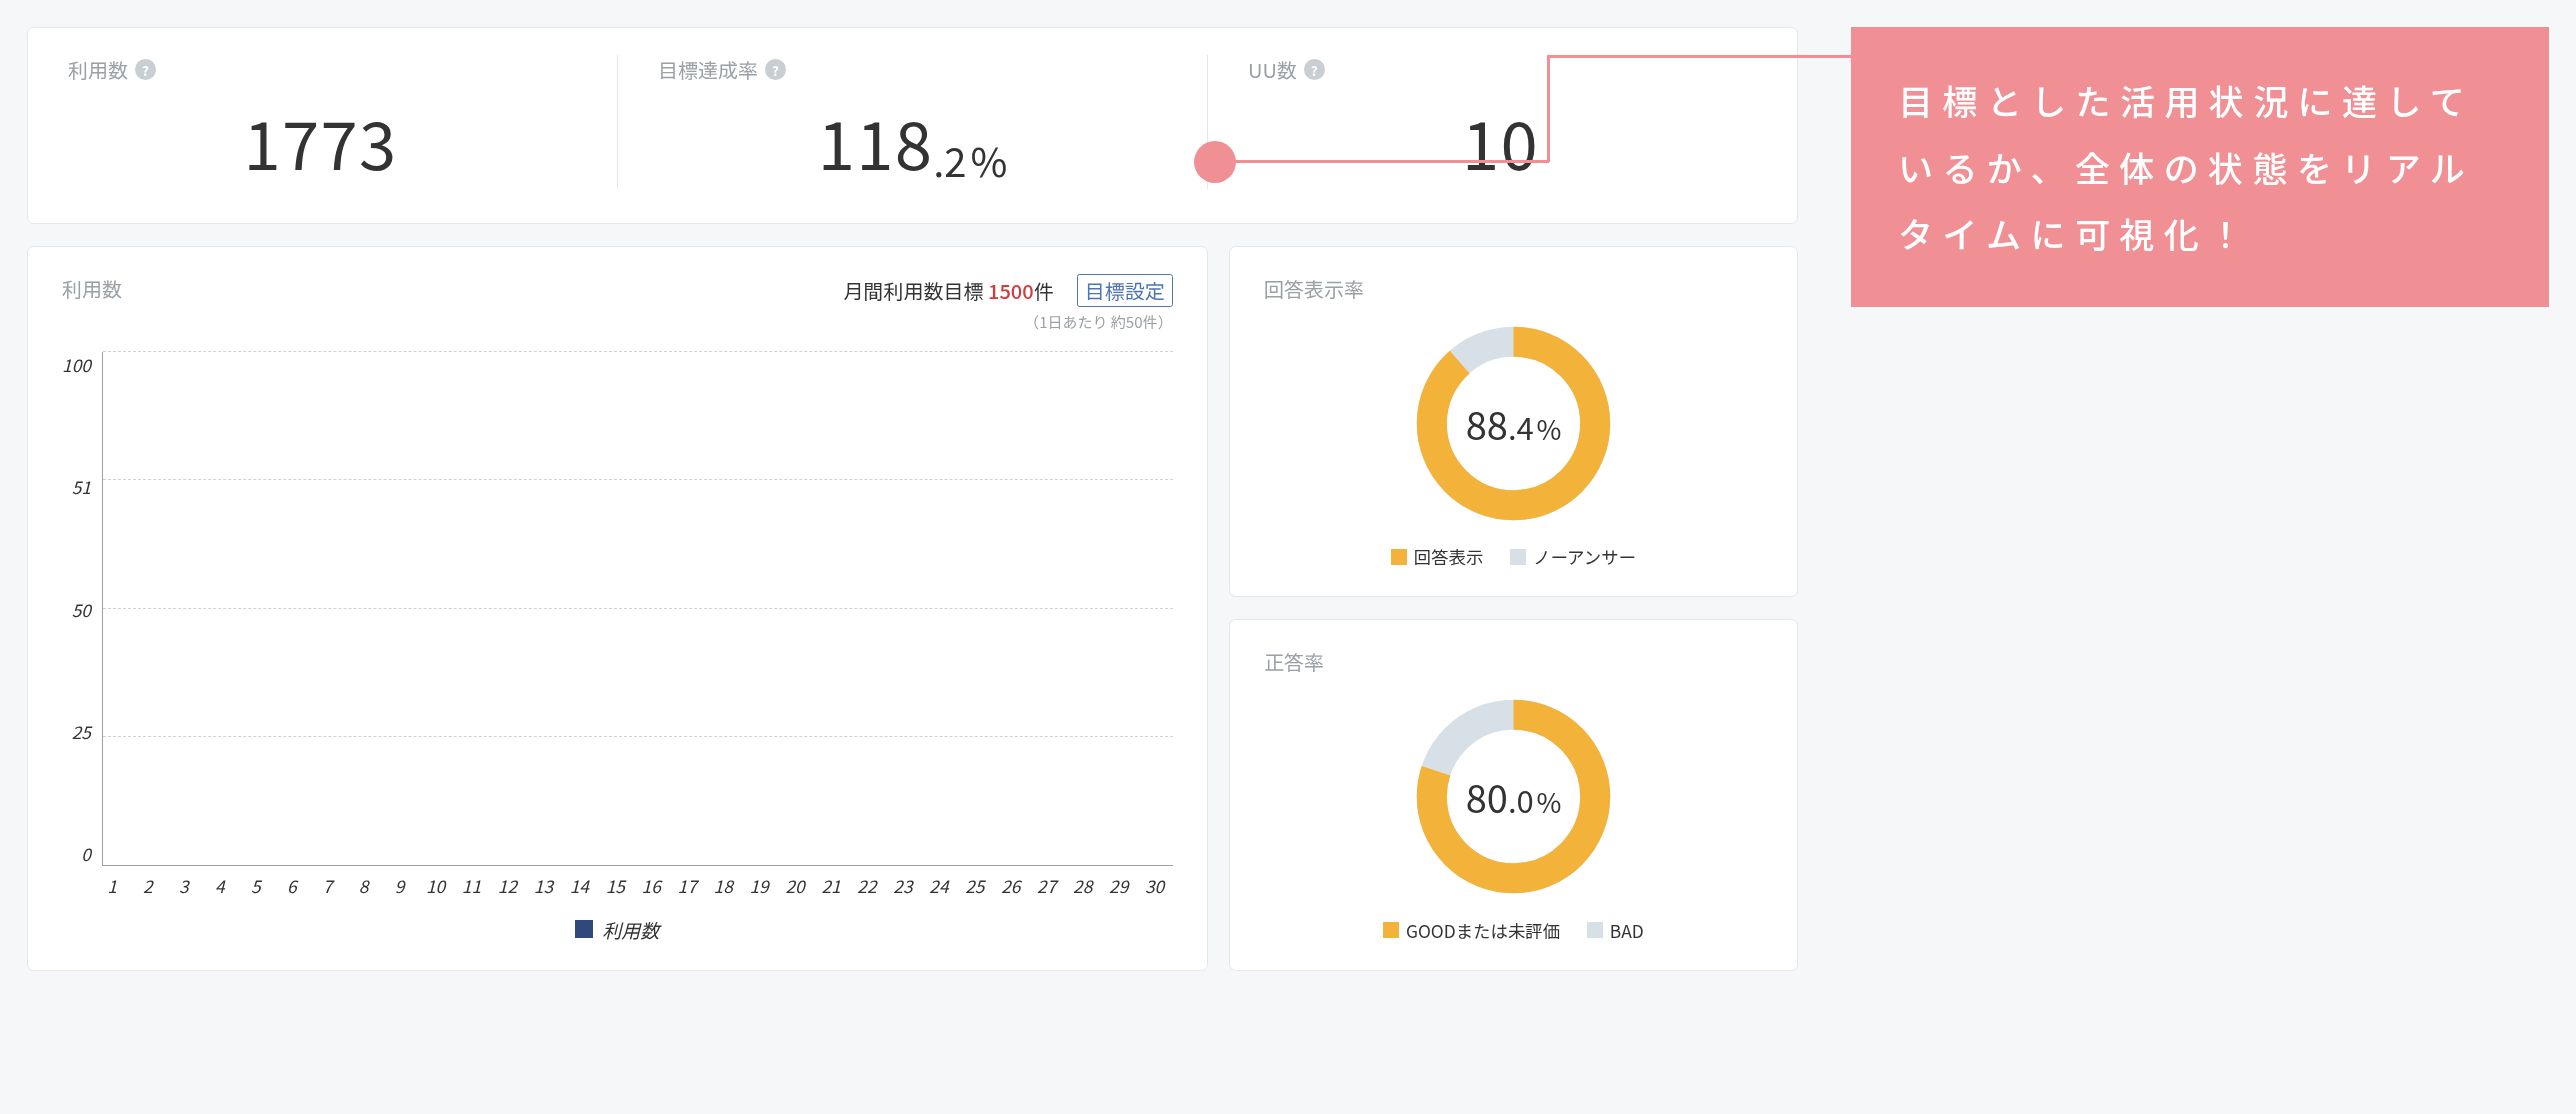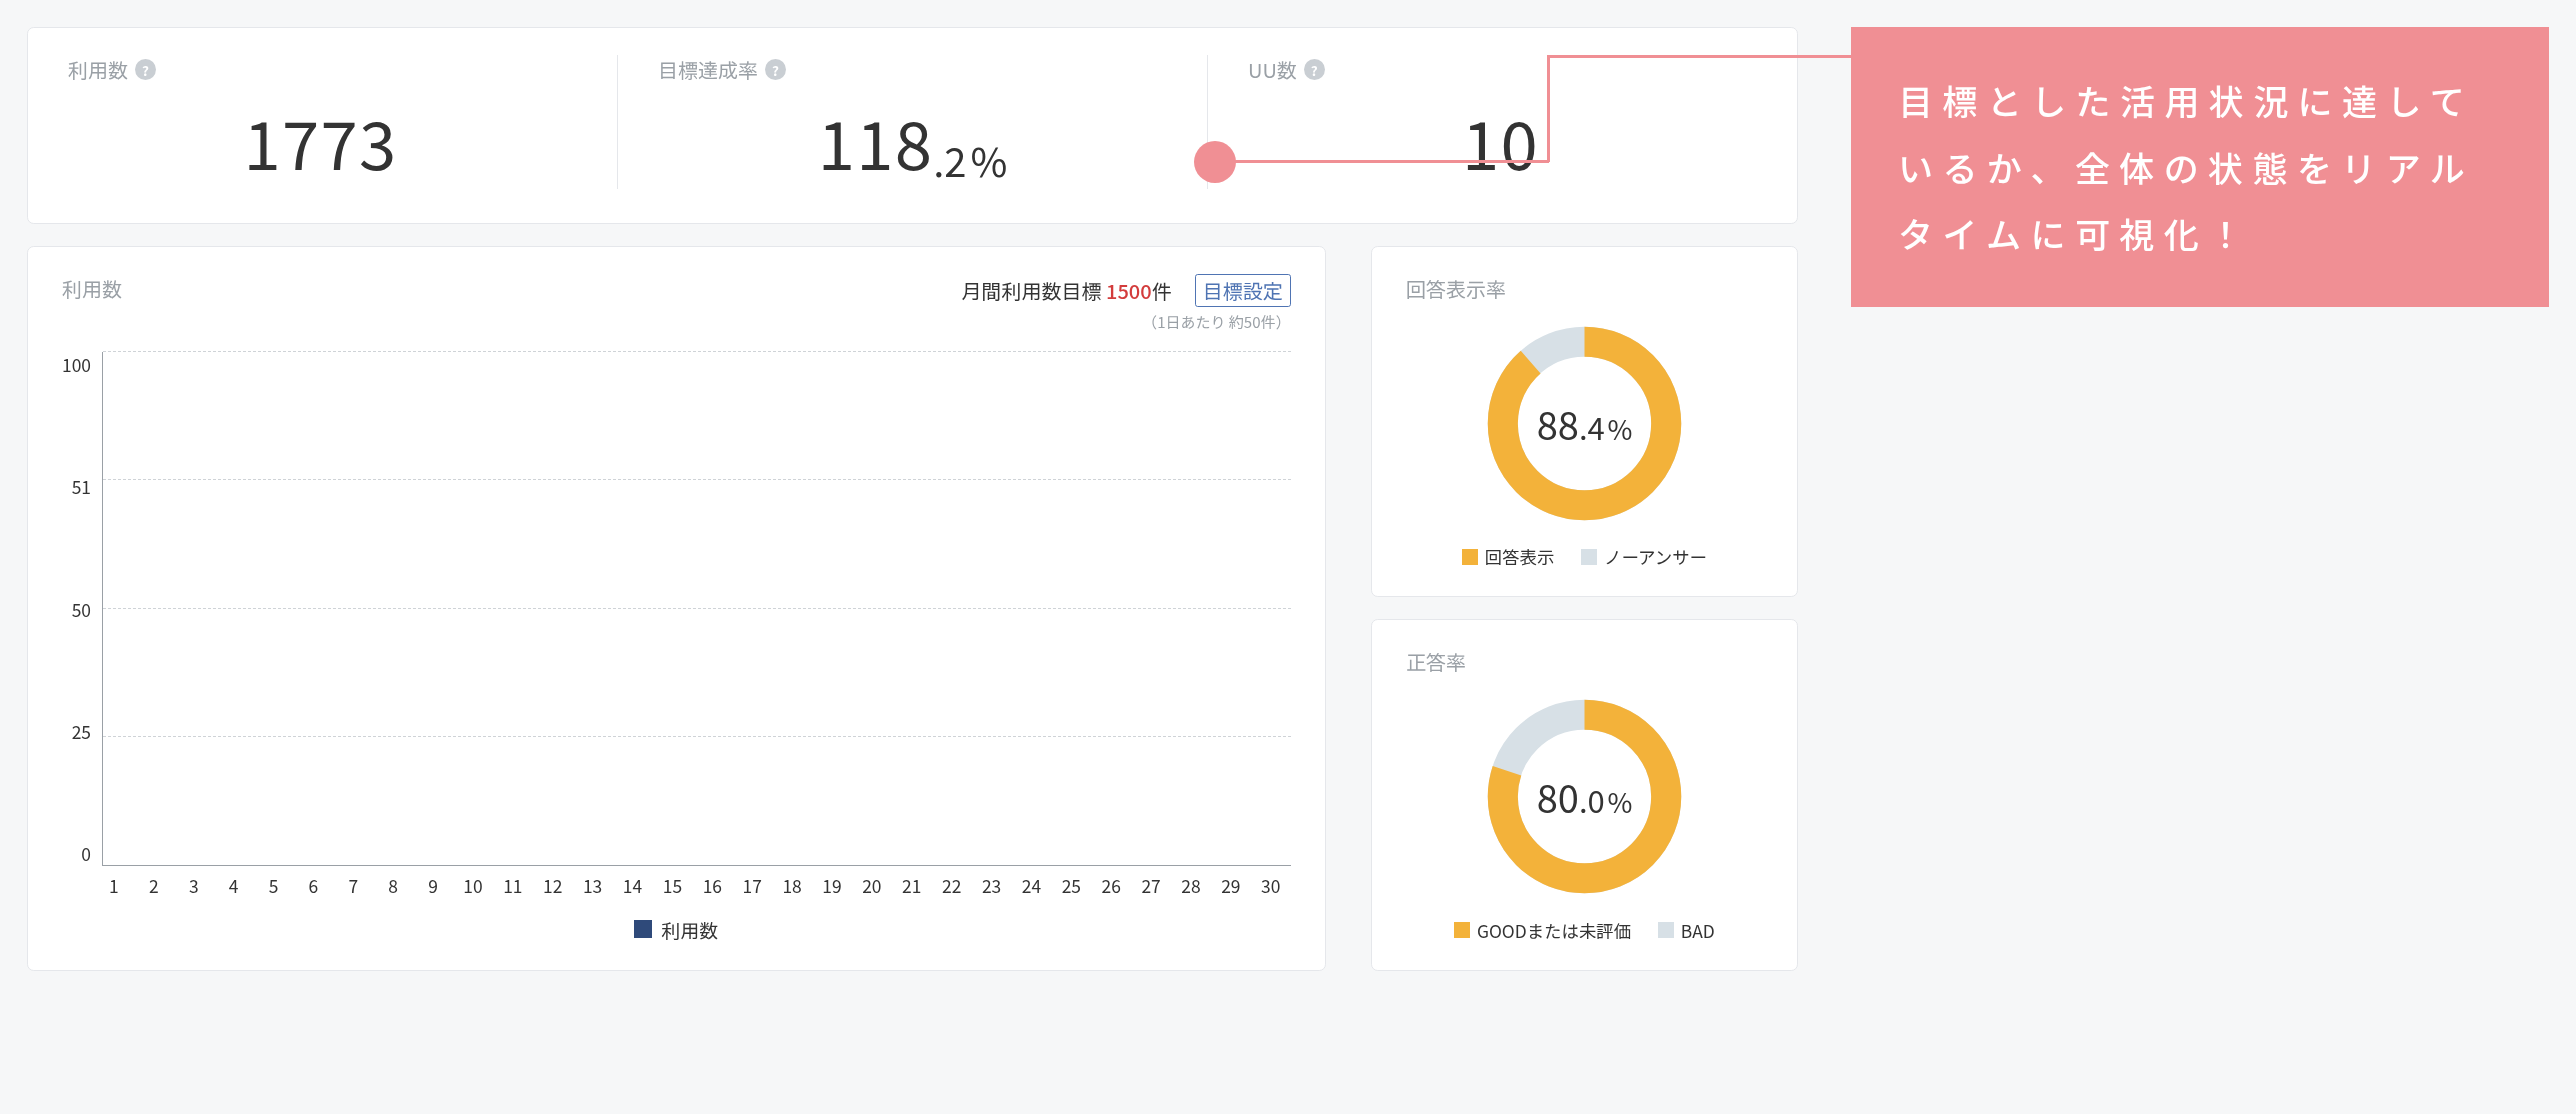--- a/index.html
+++ b/index.html
@@ -106,7 +106,7 @@
     padding: 27px 34px;
   }
   .bar-card { flex: 1 1 auto; display: flex; flex-direction: column; }
-  .donut-col { width: 427px; display: flex; flex-direction: column; gap: 21.5px; margin-left: 24px; }
+  .donut-col { width: 569px; display: flex; flex-direction: column; gap: 21.5px; }
   .donut-card { flex: 1; display: flex; flex-direction: column; }
   
   .bar-header {

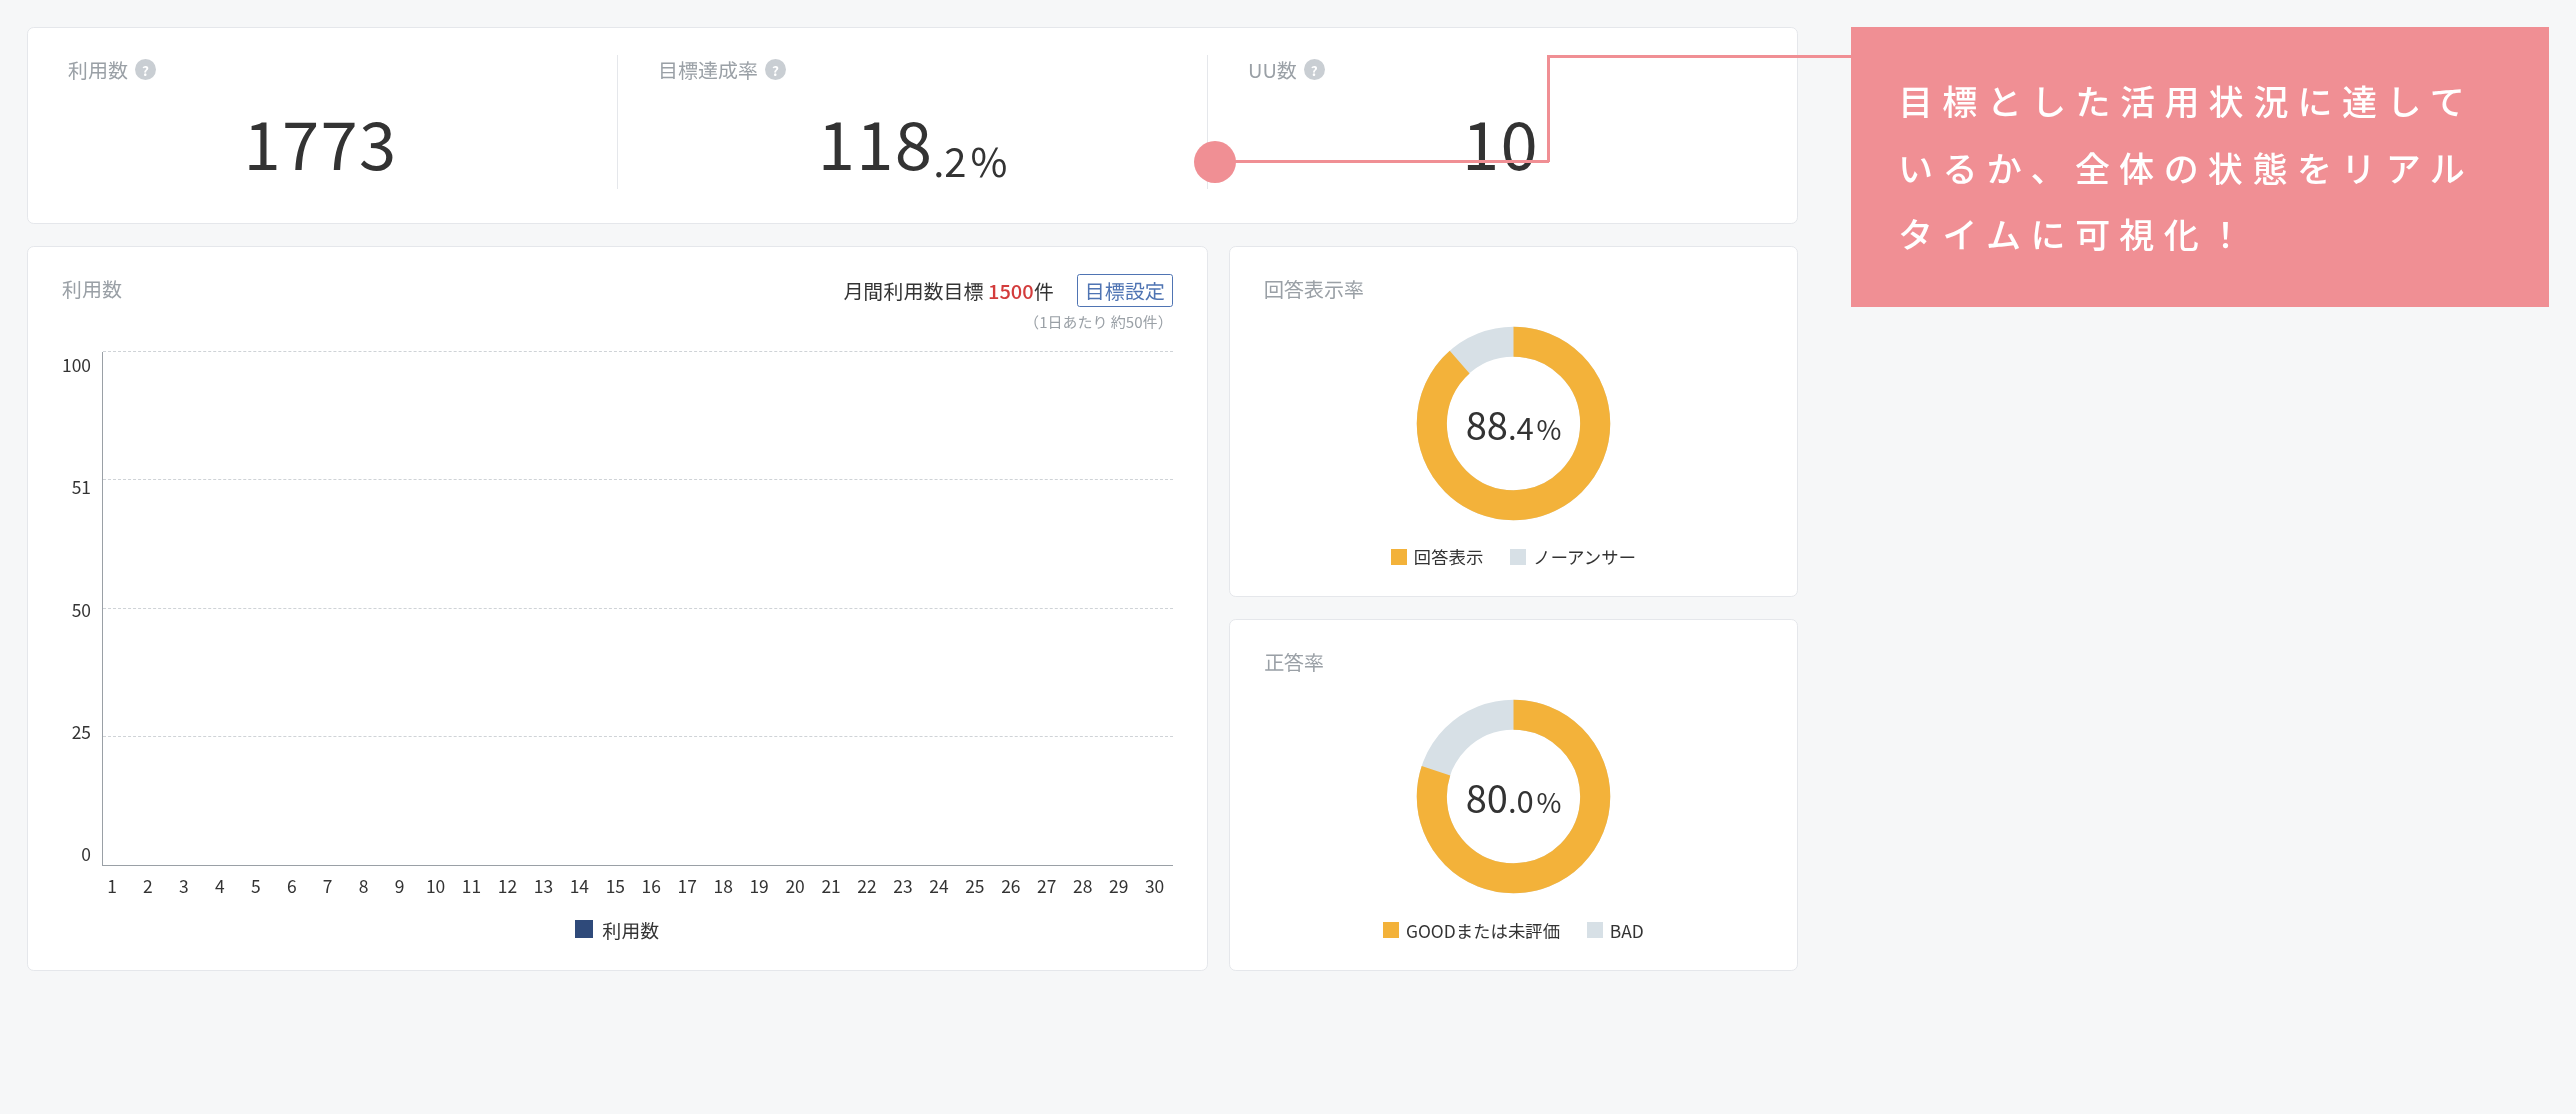--- a/index.html
+++ b/index.html
@@ -143,6 +143,7 @@
     flex: 1;
     display: flex;
     flex-direction: column;
+    font-style: italic;
   }
   .bar-plot {
     flex: 1;

